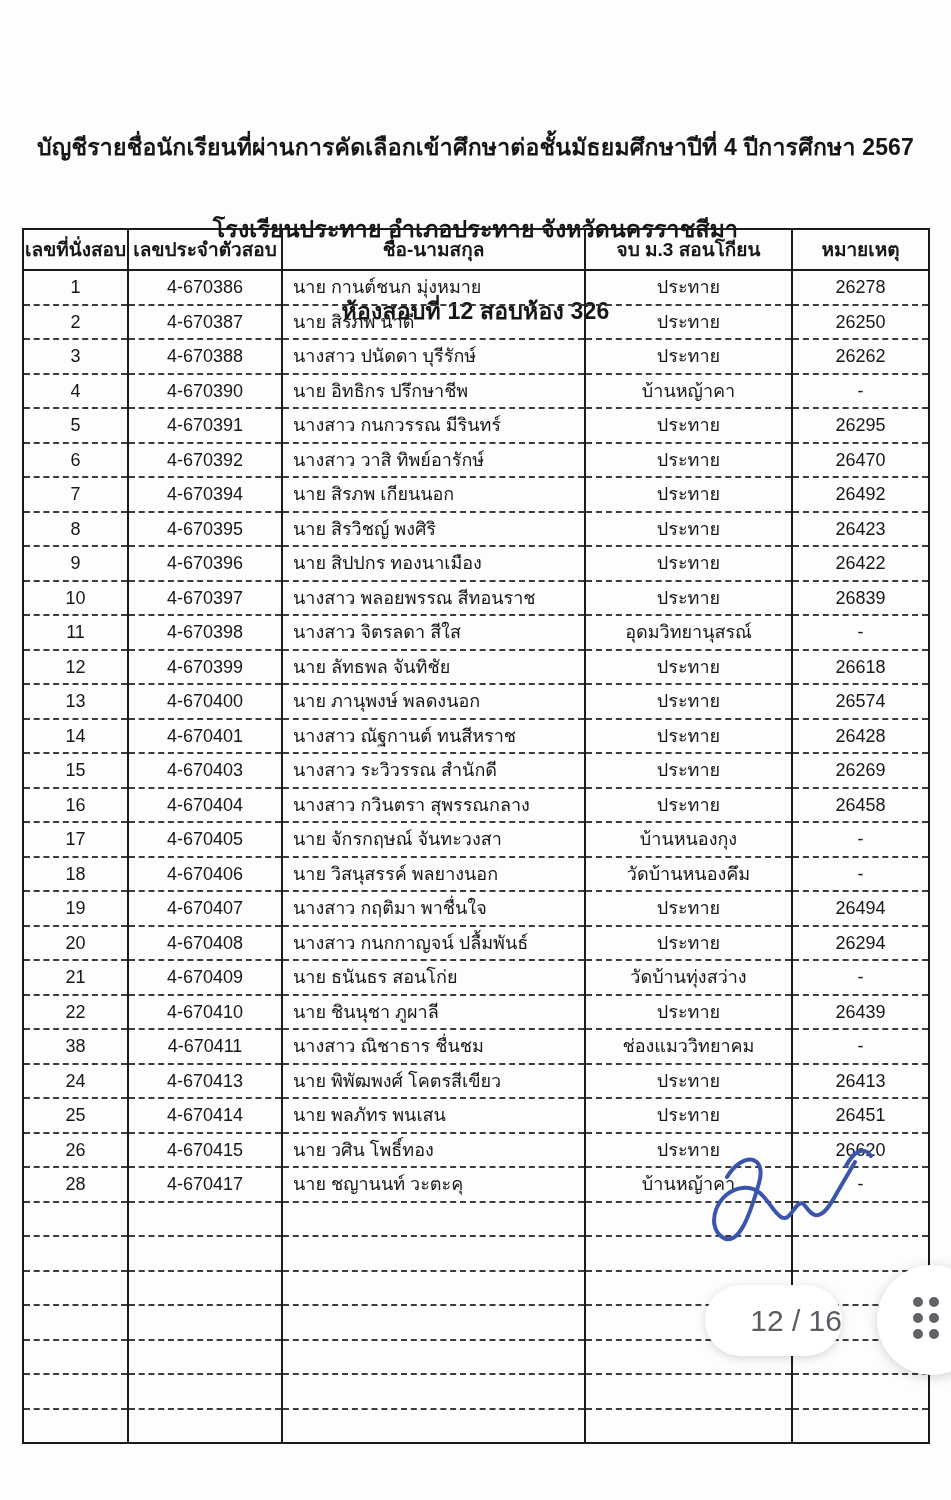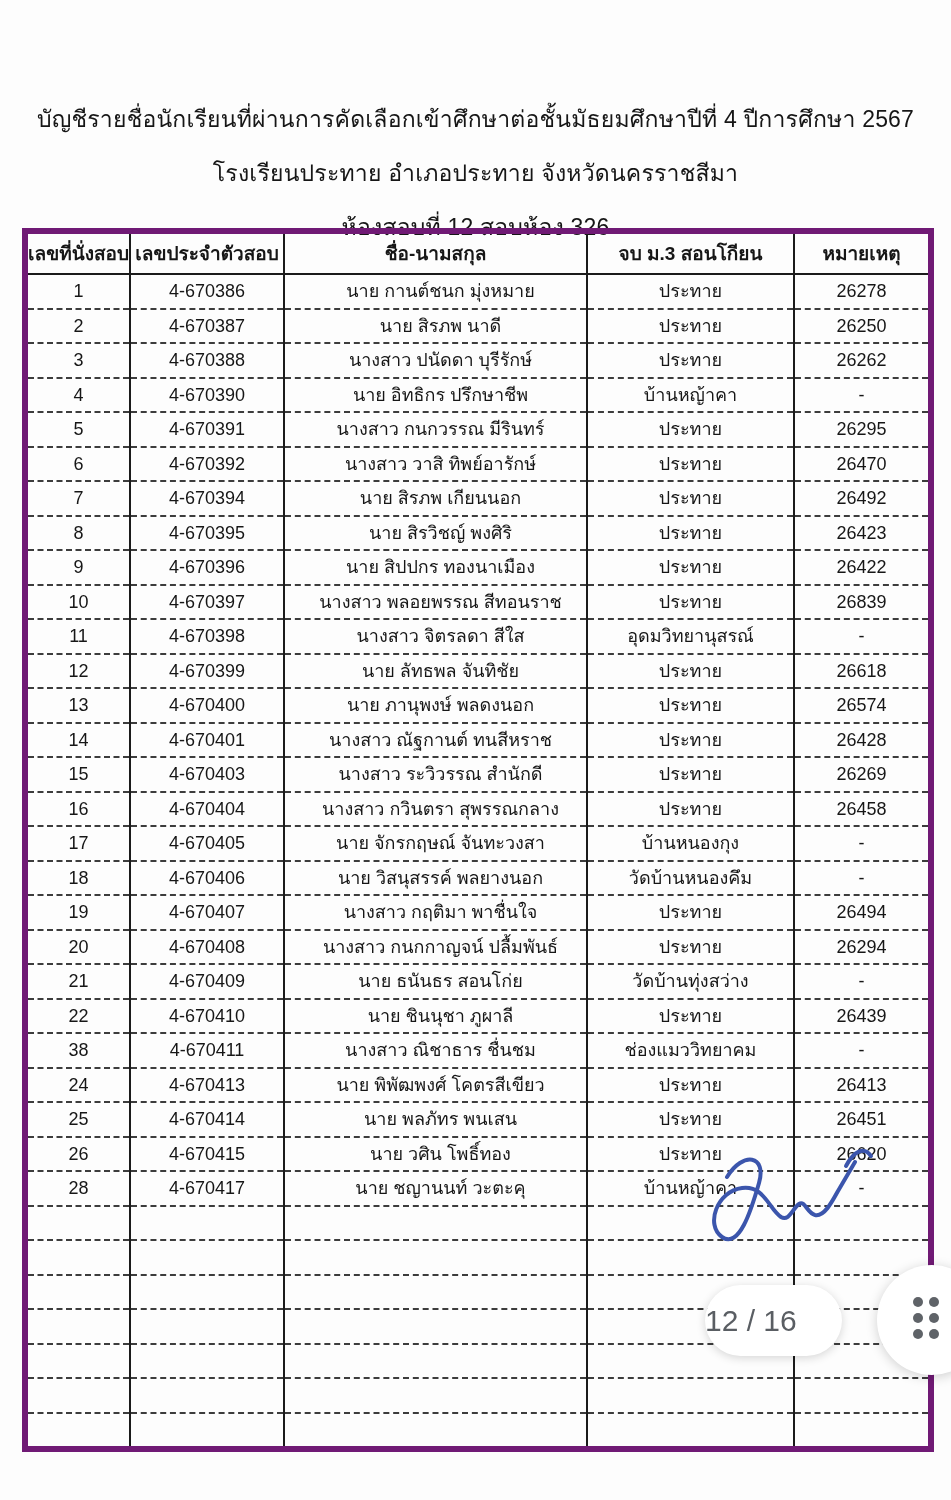--- a/index.html
+++ b/index.html
@@ -12,7 +12,7 @@
     position:absolute;top:101px;left:0;width:100%;
     display:flex;flex-direction:column;gap:18px;text-align:center;
   }
-  .title-line{font-size:23px;font-weight:400;letter-spacing:.2px;}
+  .title-line{font-size:23px;font-weight:700;letter-spacing:.2px;margin-top:28px;}
   .doc-table{
     position:absolute;left:22px;top:228px;width:906px;
     border-collapse:collapse;table-layout:fixed;

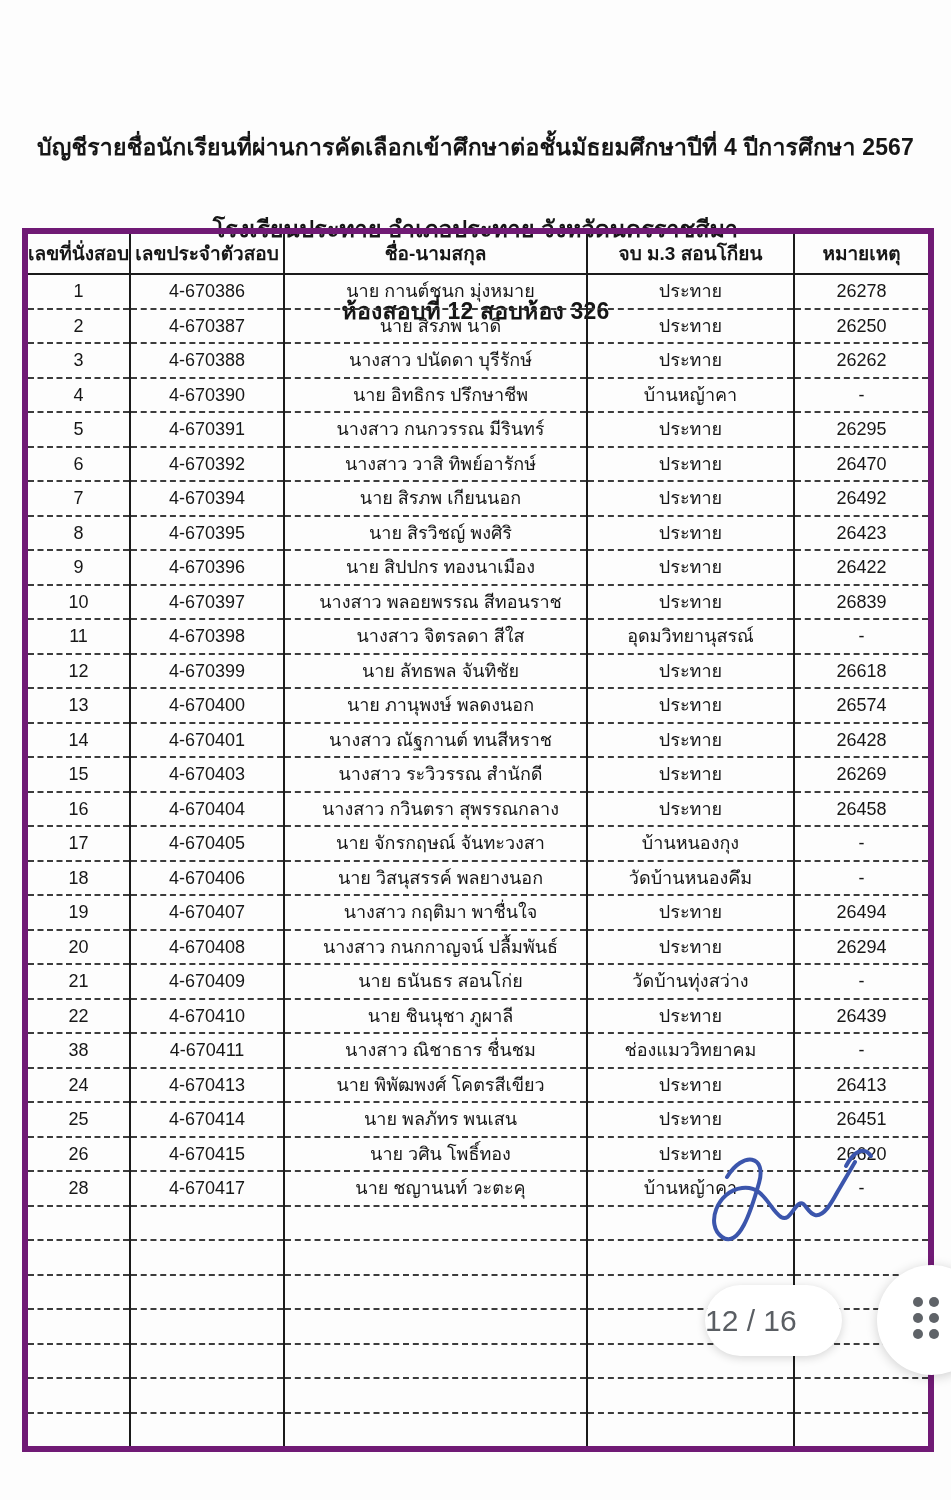--- a/index.html
+++ b/index.html
@@ -29,7 +29,7 @@
     height:32.5px;padding:0;vertical-align:middle;line-height:1;
     white-space:nowrap;overflow:hidden;
   }
-  .doc-table{border:6px solid #701a75;}
+  .doc-table{border:1px solid #701a75;}
   .doc-table tr:last-child td{border-bottom:2px solid #1b1b1b;}
   .doc-table td.c0,.doc-table td.c1,.doc-table td.c3,.doc-table td.c4{text-align:center;}
   .doc-table td.c2{text-align:center;padding-left:10px;}

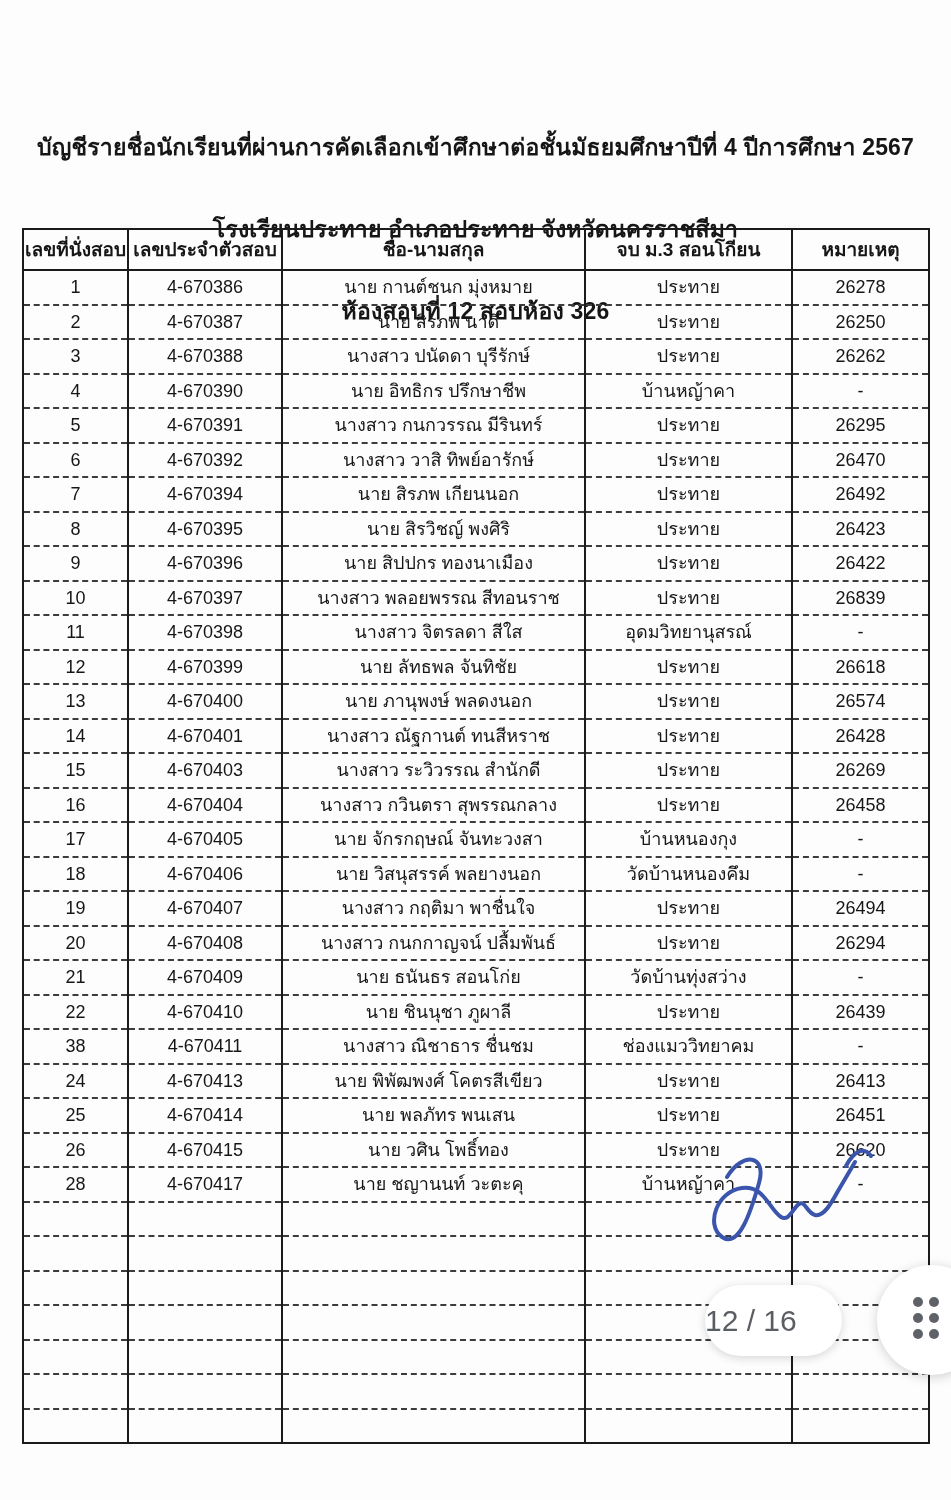--- a/index.html
+++ b/index.html
@@ -32,7 +32,7 @@
   .doc-table{border:1px solid #701a75;}
   .doc-table tr:last-child td{border-bottom:2px solid #1b1b1b;}
   .doc-table td.c0,.doc-table td.c1,.doc-table td.c3,.doc-table td.c4{text-align:center;}
-  .doc-table td.c2{text-align:center;padding-left:10px;}
+  .doc-table td.c2{text-align:left;padding-left:10px;}
   .page-pill{
     position:absolute;left:705px;top:1285px;width:137px;height:71px;
     background:#ffffff;border-radius:36px;

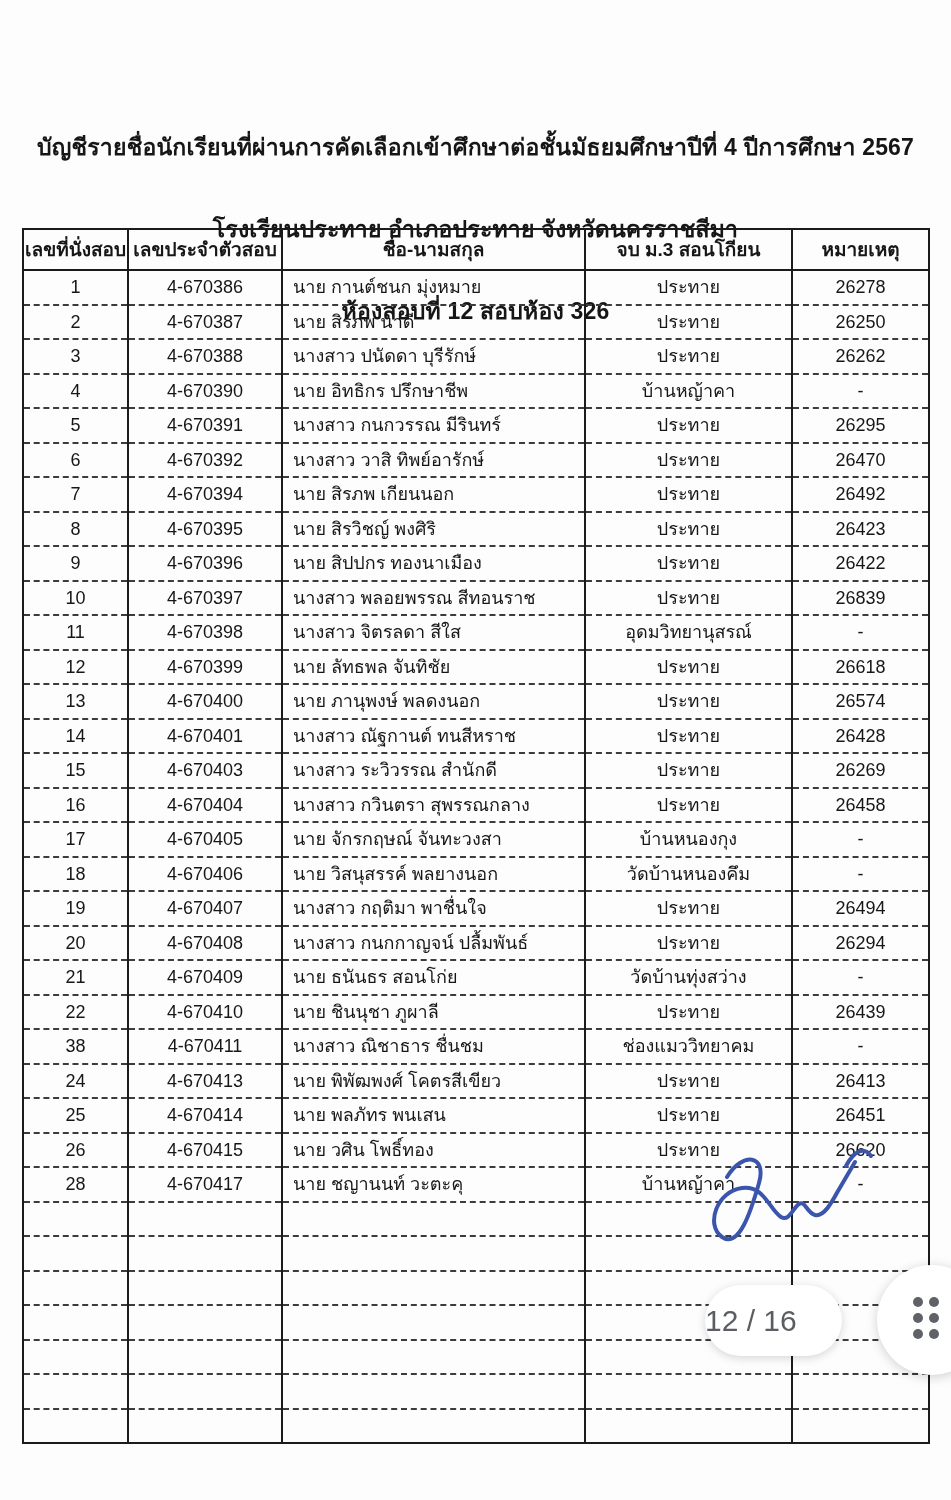--- a/index.html
+++ b/index.html
@@ -37,7 +37,7 @@
     position:absolute;left:705px;top:1285px;width:137px;height:71px;
     background:#ffffff;border-radius:36px;
     box-shadow:0 2px 10px rgba(0,0,0,.16);
-    display:flex;align-items:center;justify-content:flex-start;
+    display:flex;align-items:center;justify-content:flex-end;
     font-size:30px;color:#5a5e63;z-index:6;
   }
   .fab-circle{

